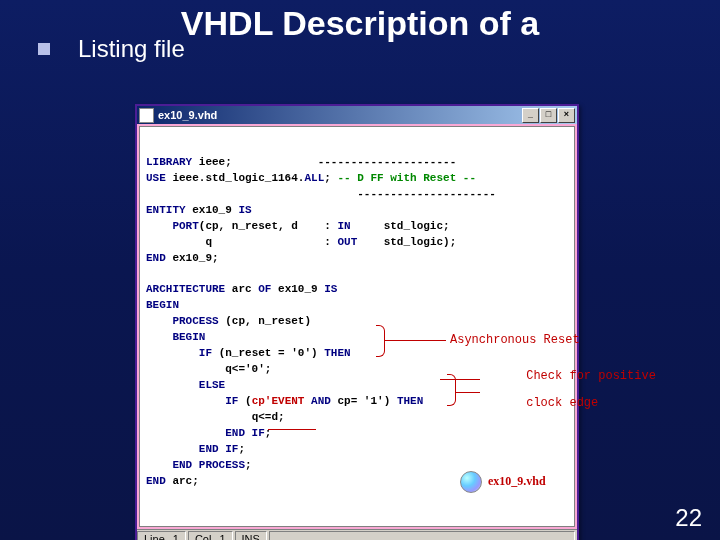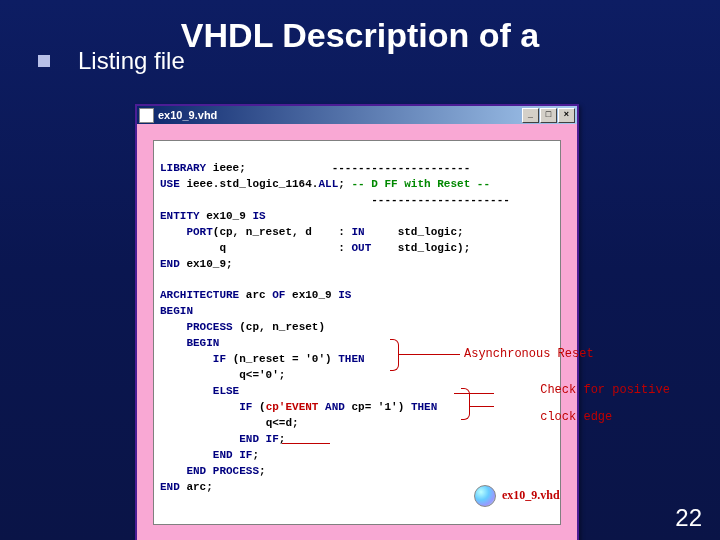--- a/index.html
+++ b/index.html
@@ -18,7 +18,7 @@
     font-size: 34px;
     font-weight: bold;
     text-align: center;
-    padding-top: 16px;
+    padding-top: 4px;
     line-height: 1.15;
   }
   .bullet-row {

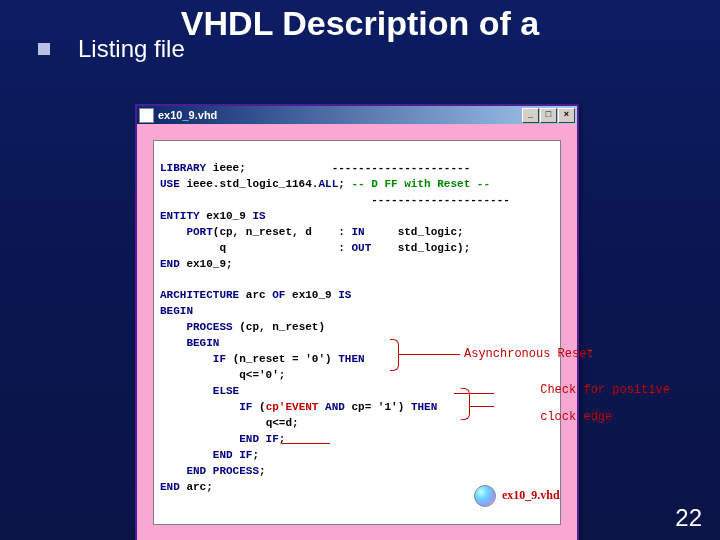--- a/index.html
+++ b/index.html
@@ -91,10 +91,10 @@
     font-size: 11px;
     font-weight: bold;
     line-height: 1.45;
-    padding: 4px 6px;
+    padding: 12px 6px;
     white-space: pre;
     border: 1px solid #808080;
-    margin: 16px;
+    margin: 2px;
     height: 375px;
     position: relative;
   }

